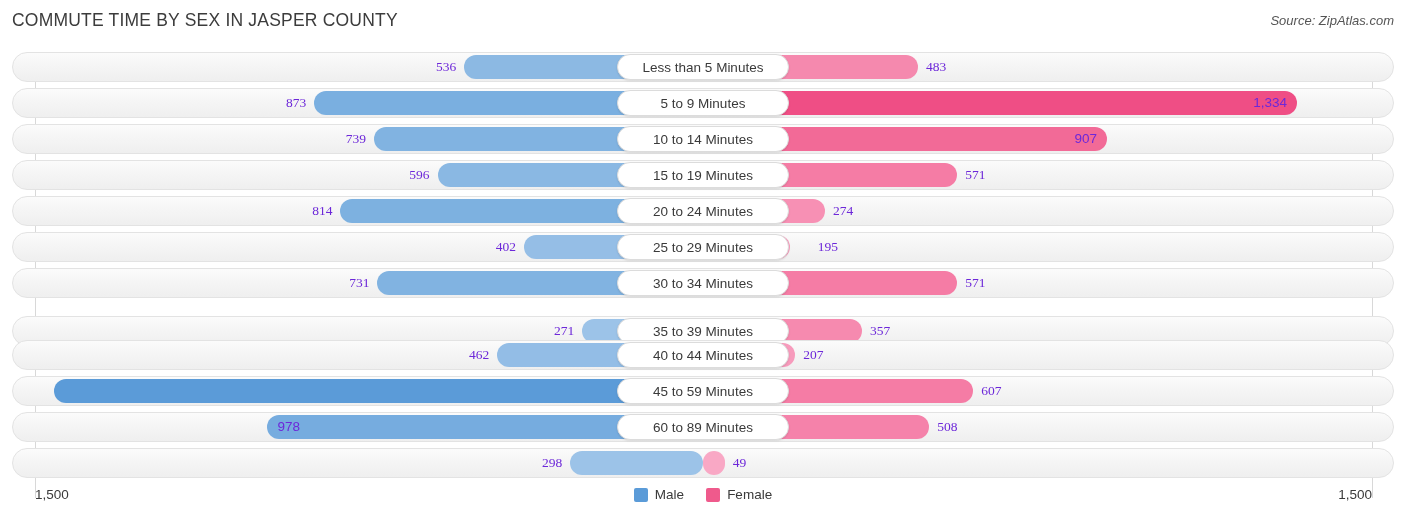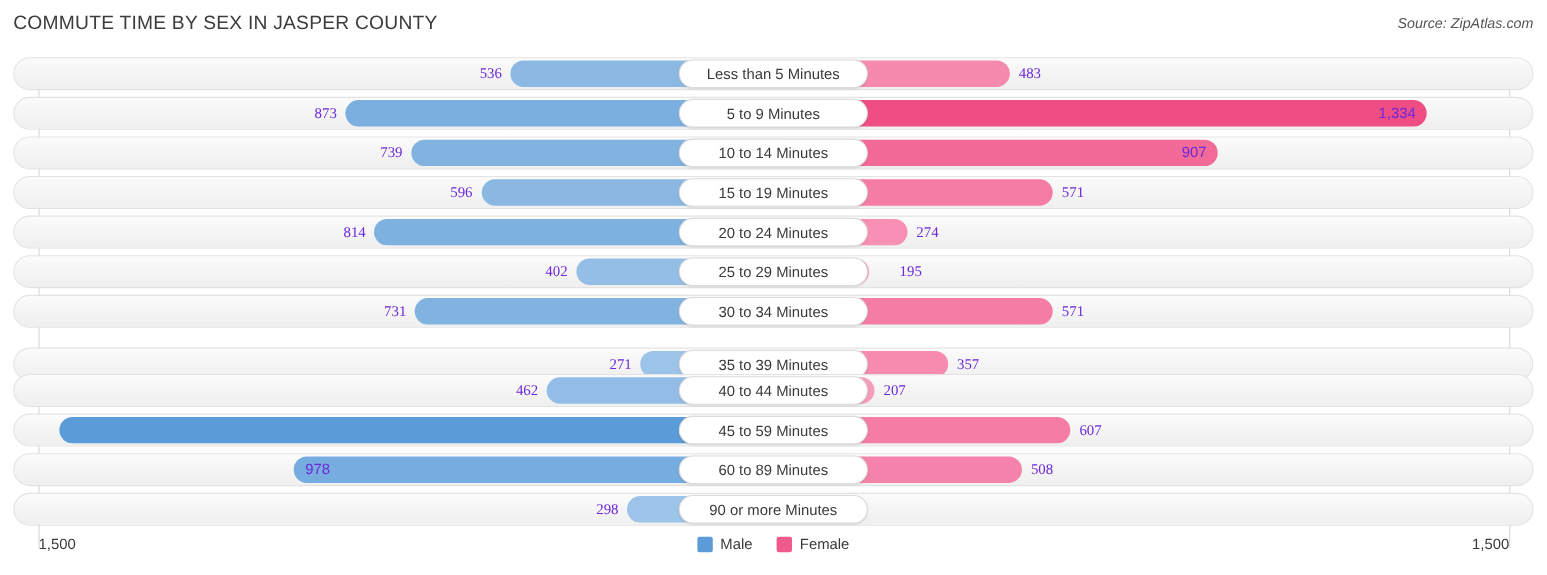--- a/index.html
+++ b/index.html
@@ -264,7 +264,6 @@
       <div class="bar-value outside" style="left: 550.291px; transform: translateX(-100%);">298</div>
       <div class="bar female" style="left: 691px; width: 21.8213px; background: rgb(249, 168, 197);"></div>
       <div class="bar-value outside" style="left: 720.821px;">49</div>
-      <div class="cat-label" style="left: 605px; width: 172px;">90 or more Minutes</div>
     </div>
   </div>
 

